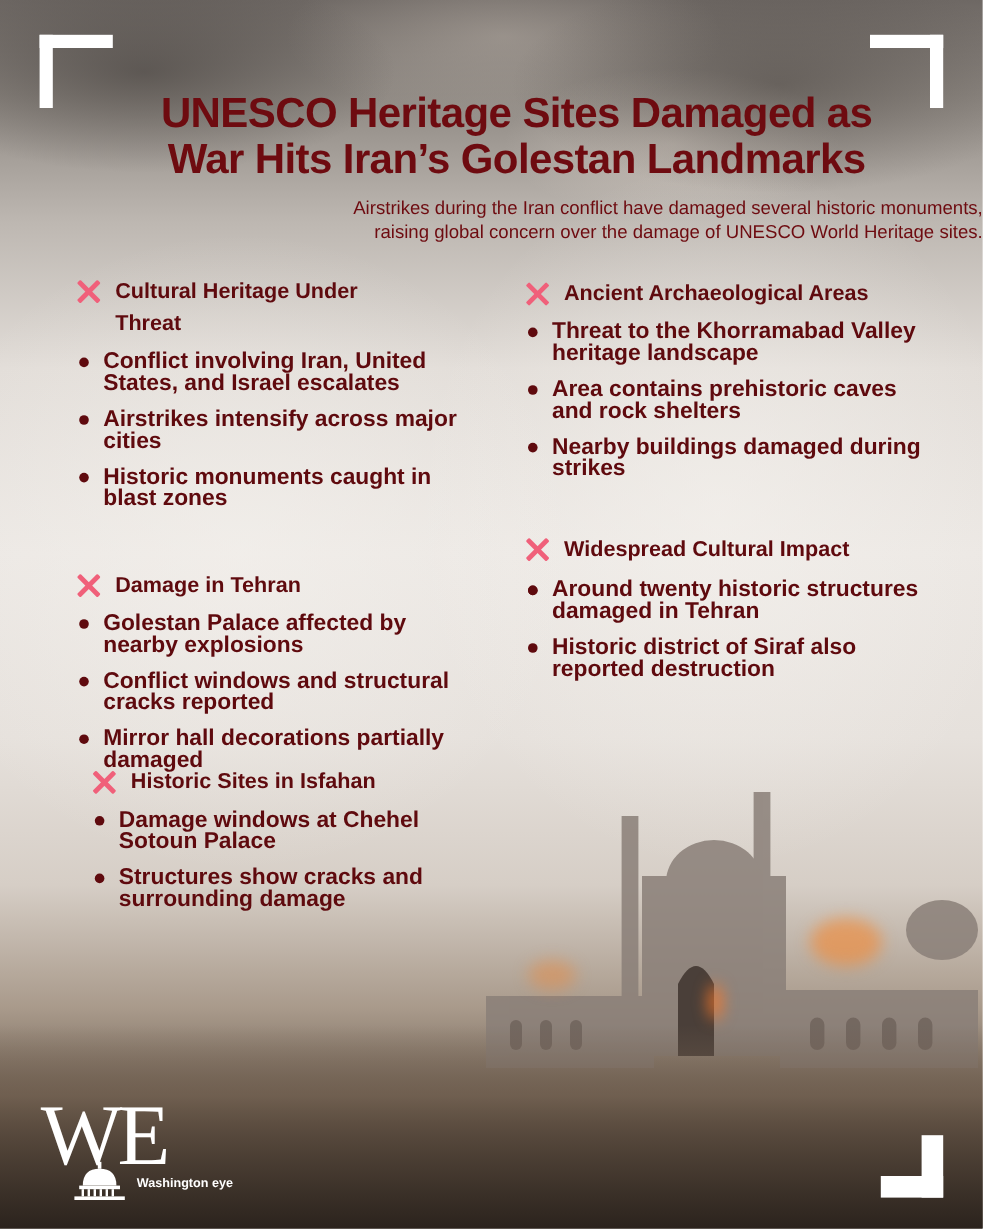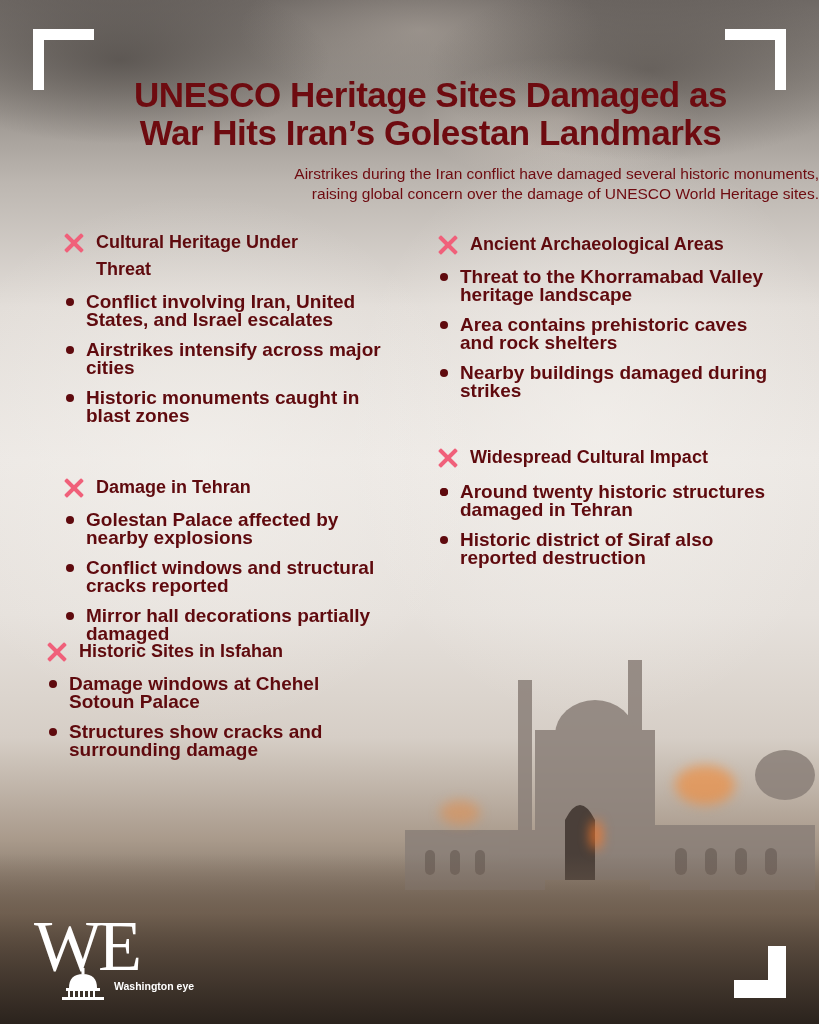--- a/index.html
+++ b/index.html
@@ -111,7 +111,7 @@
     </ul>
   </div>
 
-  <div class="section" style="left:46px;top:638px;width:340px;">
+  <div class="section" style="left:76px;top:638px;width:340px;">
     <div class="sec-head">
       <span class="x-icon"></span>
       <span>Historic Sites in Isfahan</span>

